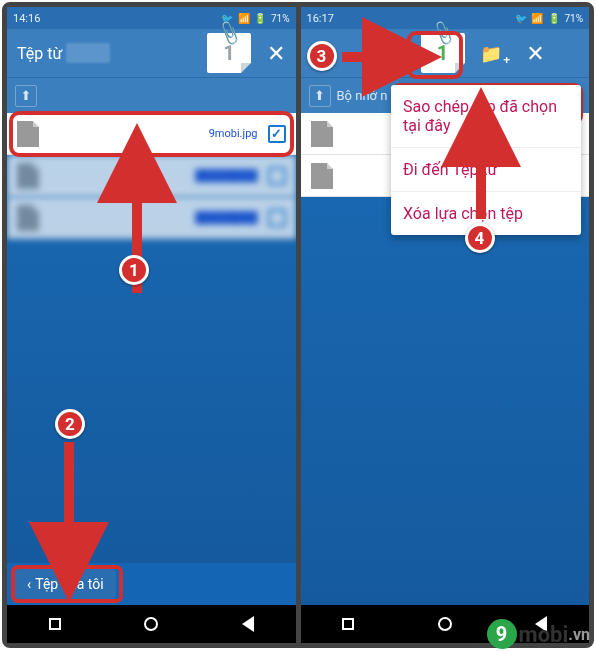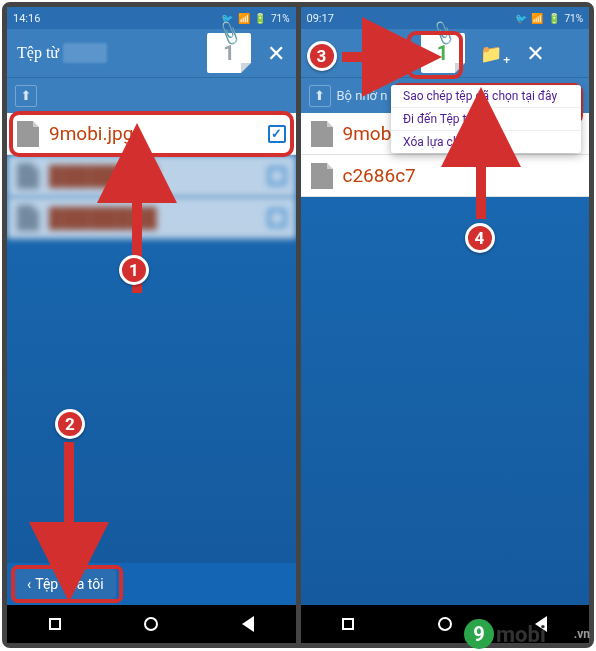--- a/index.html
+++ b/index.html
@@ -312,7 +312,7 @@
 
   <div class="phone">
     <div class="statusbar">
-      <span>09:17</span>
+      <span>16:17</span>
       <div class="status-icons">
         <span>🐦</span>
         <span>📶</span>

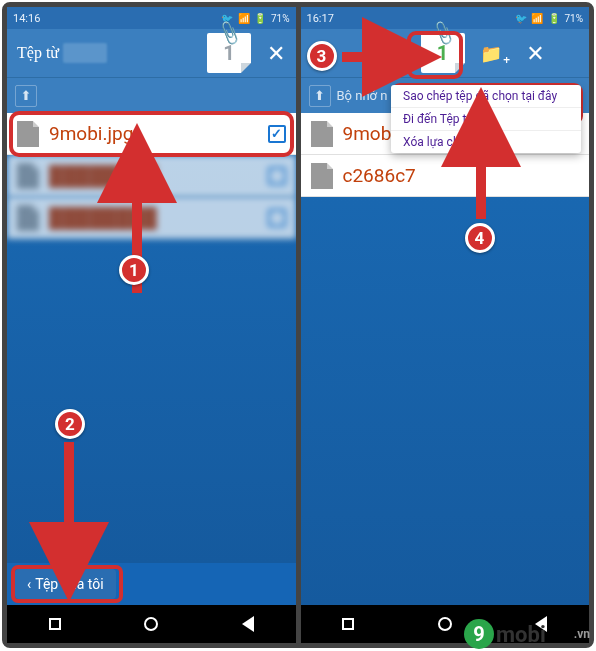--- a/index.html
+++ b/index.html
@@ -52,7 +52,7 @@
     font-size: 16px;
     position: relative;
   }
-  .topbar .title { flex:0 0 auto;font-family:Liberation Serif, serif; }
+  .topbar .title { flex:0 0 auto; }
   .blurbox {
     width: 44px; height: 20px;
     background: #5b95cb;

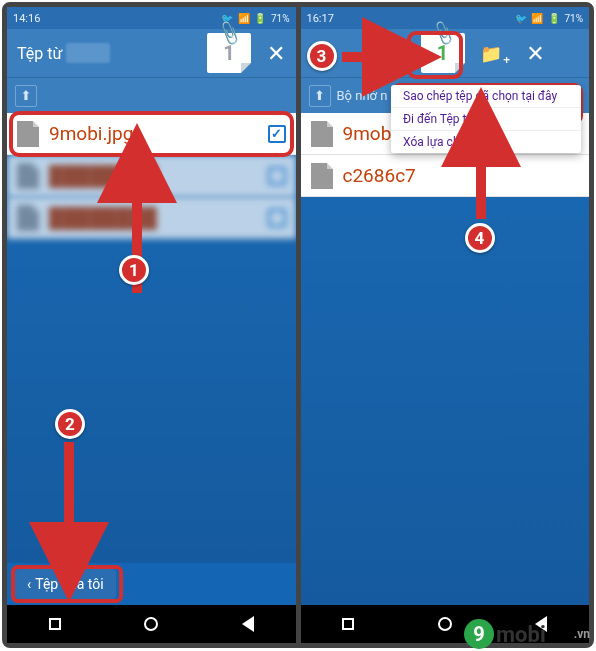--- a/index.html
+++ b/index.html
@@ -203,9 +203,9 @@
     z-index:12;
   }
   .ctx-item {
-    padding:4px 12px;
-    font-size:12px;
-    color:#4c1d95;
+    padding:12px 12px;
+    font-size:16px;
+    color:#be185d;
     border-bottom:1px solid #eee;
   }
   .ctx-item:last-child{border:none;}

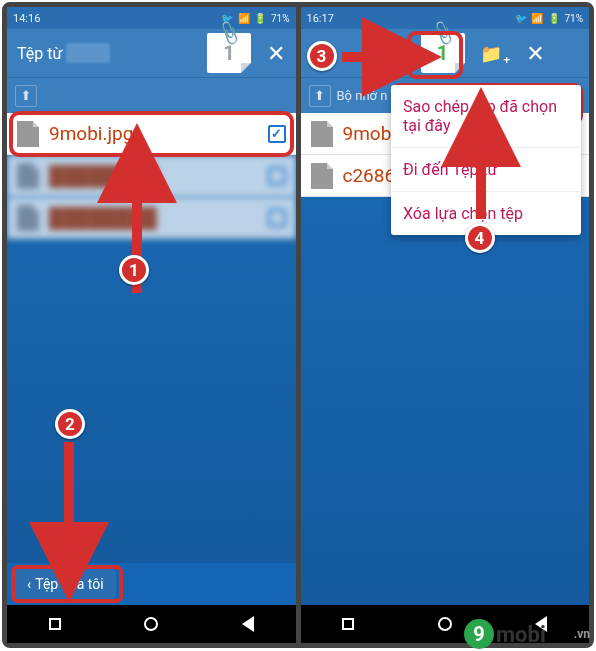--- a/index.html
+++ b/index.html
@@ -128,7 +128,7 @@
     content:''; position:absolute; top:0; right:0;
     border-left:6px solid #ccc; border-top:6px solid #fff;
   }
-  .file-name { flex:1; color:#c2410c; font-size:19px; }
+  .file-name { flex:1; color:#1d4ed8; font-size:11px;text-align:right; }
   .checkbox {
     width:18px; height:18px;
     border:2px solid #1976d2;

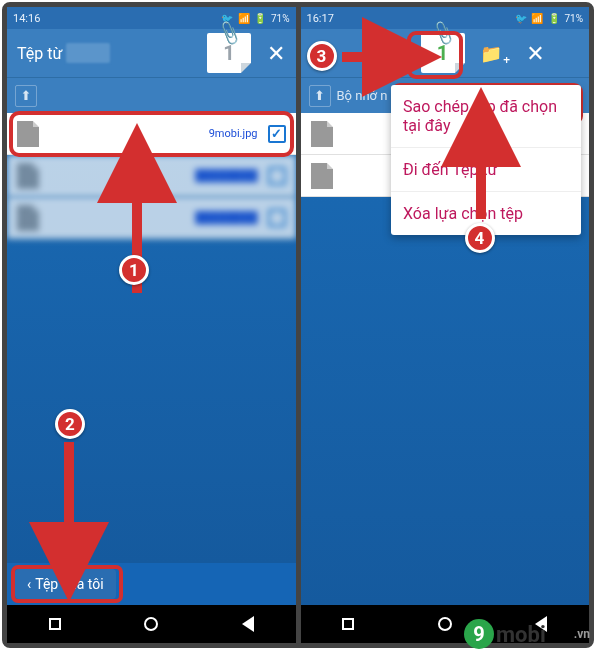--- a/index.html
+++ b/index.html
@@ -390,7 +390,7 @@
 <div class="logo9">
   <span class="nine">9</span>
   <span>mobi</span>
-    <span style="font-size:12px;color:#999;margin-left:28px;">.vn</span>
+    <span style="font-size:16px;color:#999;">.vn</span>
 </div>
 
 </body></html>

